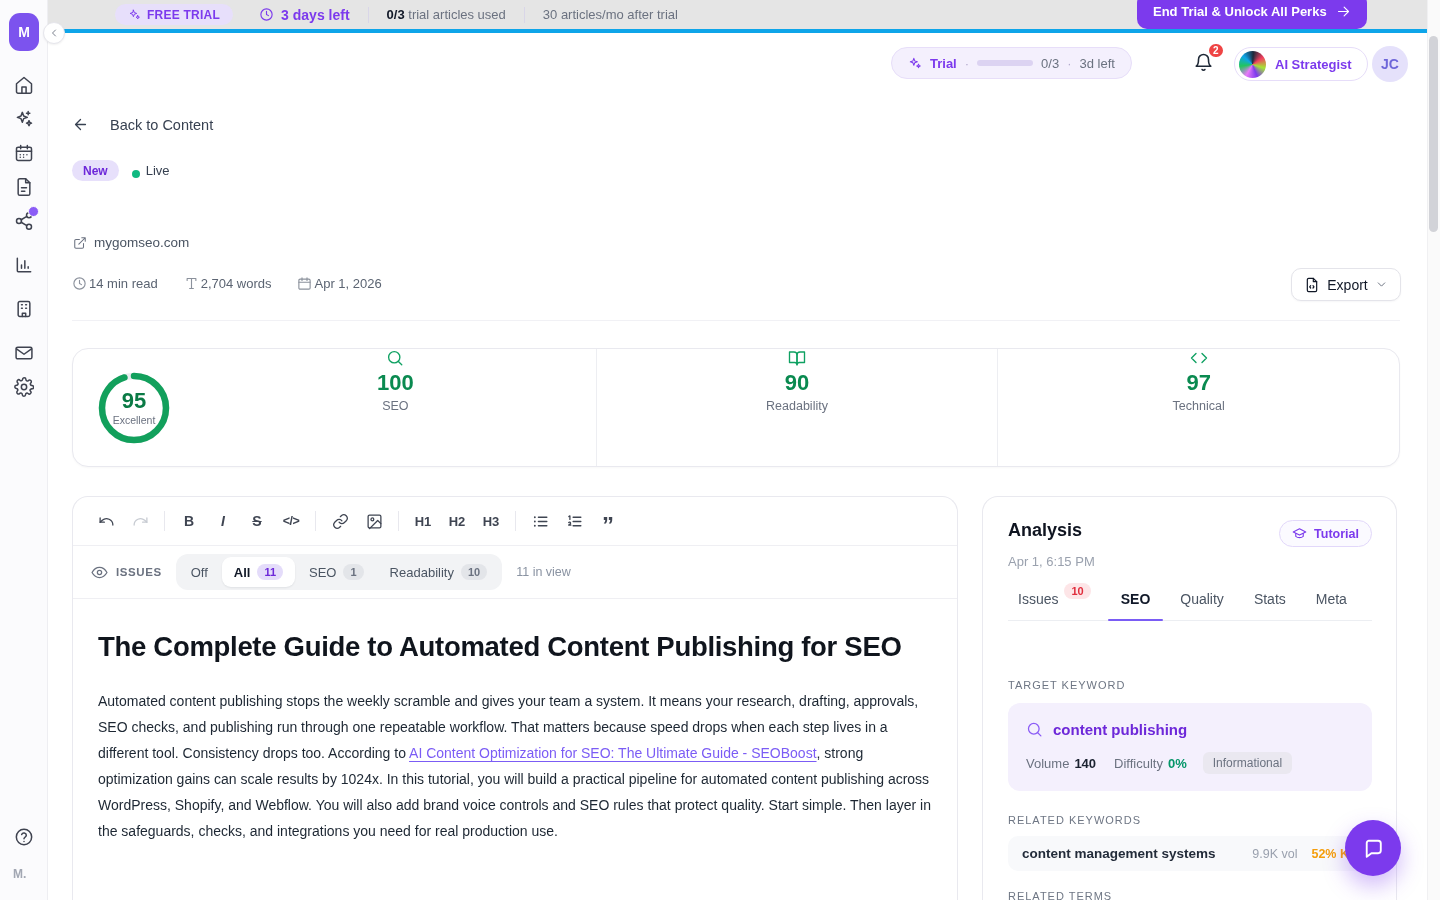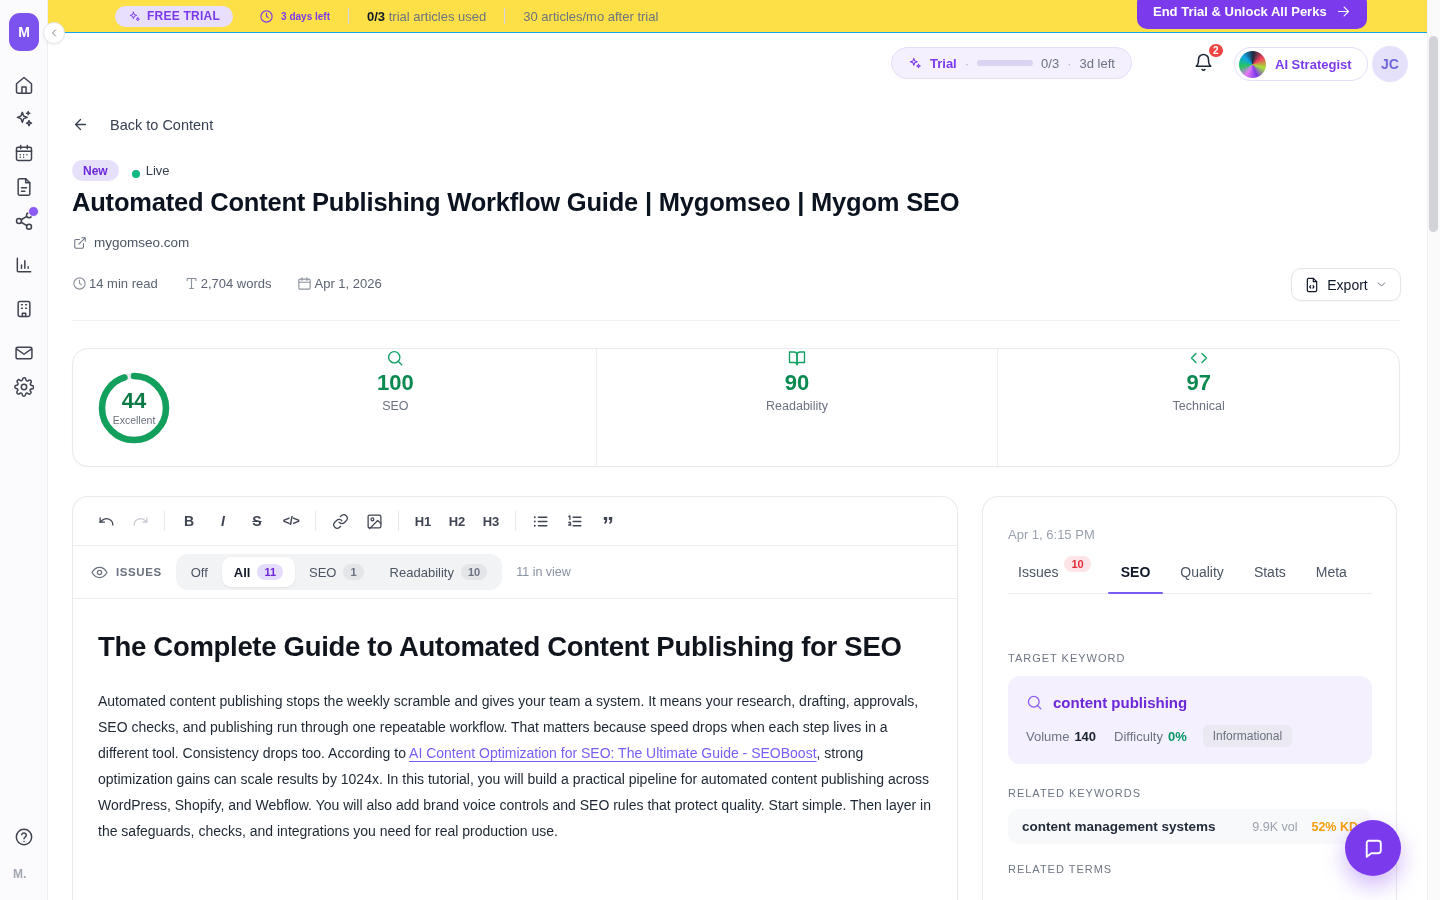--- a/index.html
+++ b/index.html
@@ -21,7 +21,7 @@
   .side-foot { position:absolute; left:13px; top:867px; font-size:12px; font-weight:700; color:#a2a7b3; }
 
   
-  .banner { position:absolute; left:48px; top:0; right:13px; height:33px; background:#fde047; border-bottom:1px solid #0ea5e9;
+  .banner { position:absolute; left:48px; top:0; right:13px; height:33px; background:#e5e5e5; border-bottom:4px solid #0ea5e9;
             display:flex; align-items:center; z-index:1; }
   .ft-badge { margin-left:67px; height:21px; display:flex; align-items:center; gap:6px; padding:0 13px; border-radius:999px;
               background:#e7dffb; color:#7c3aed; font-size:12px; font-weight:700; letter-spacing:.02em; }

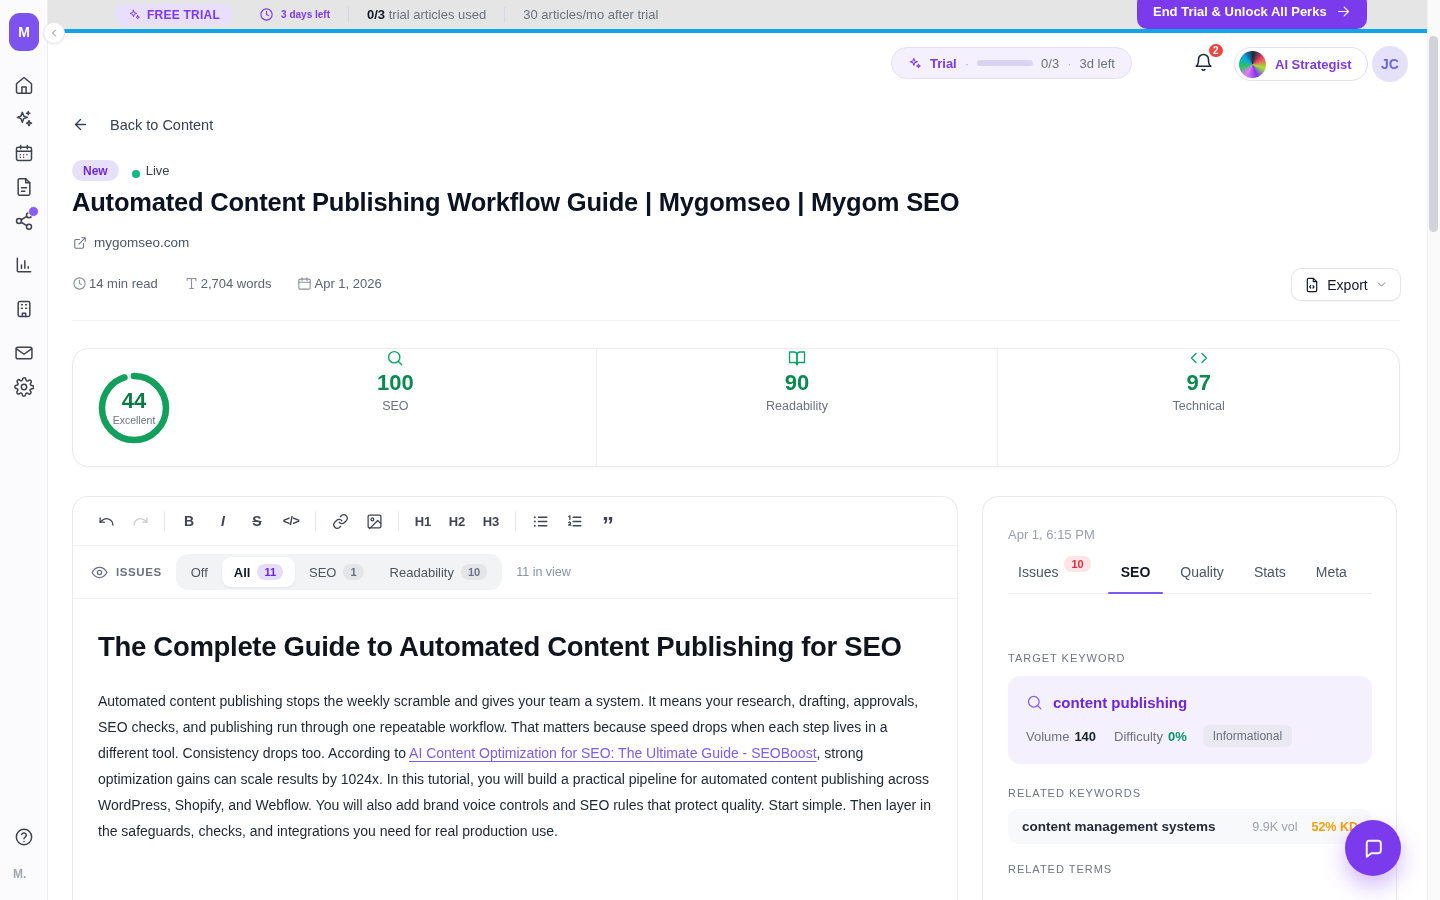--- a/index.html
+++ b/index.html
@@ -25,7 +25,7 @@
             display:flex; align-items:center; z-index:1; }
   .ft-badge { margin-left:67px; height:21px; display:flex; align-items:center; gap:6px; padding:0 13px; border-radius:999px;
               background:#e7dffb; color:#7c3aed; font-size:12px; font-weight:700; letter-spacing:.02em; }
-  .b-days { margin-left:26px; display:flex; align-items:center; gap:7px; color:#7c3aed; font-size:10px; font-weight:700; }
+  .b-days { margin-left:26px; display:flex; align-items:center; gap:7px; color:#7c3aed; font-size:14px; font-weight:700; }
   .b-sep { width:1px; height:16px; background:#d9d6e8; margin:0 18px; }
   .b-used { font-size:13px; color:#6b7280; }
   .b-used b { color:#111827; font-weight:700; }

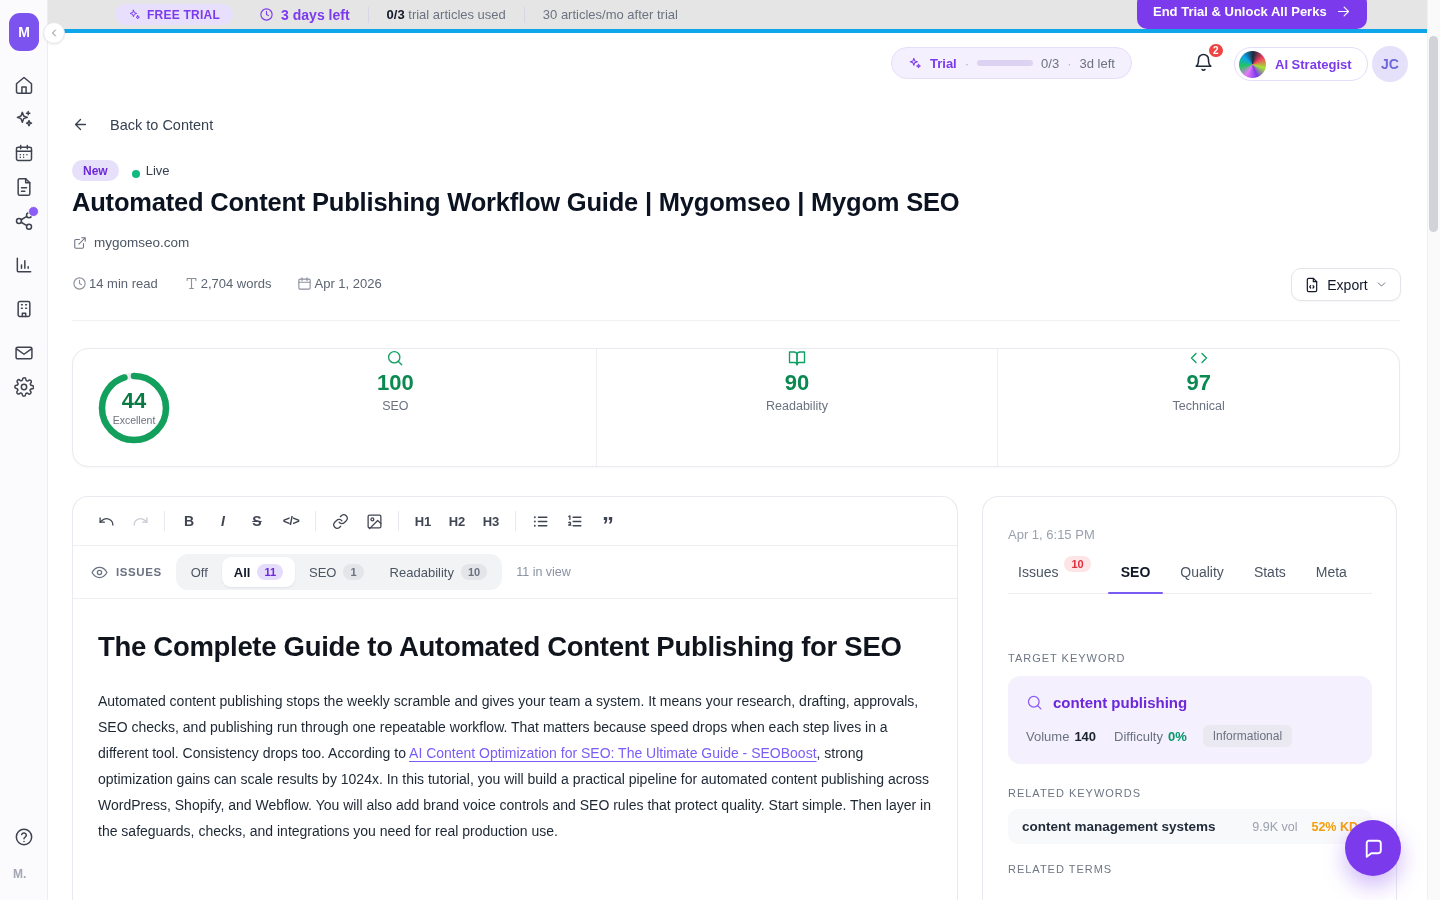--- a/index.html
+++ b/index.html
@@ -307,7 +307,6 @@
         <span>Live</span>
       </span>
   </div>
-  <h1 class="page-title">Automated Content Publishing Workflow Guide | Mygomseo | Mygom SEO</h1>
   <div class="domain">
     <svg class="ic exic" width="14" height="14" viewBox="0 0 24 24">
         <path d="M18 13v6a2 2 0 0 1-2 2H5a2 2 0 0 1-2-2V8a2 2 0 0 1 2-2h6"></path>

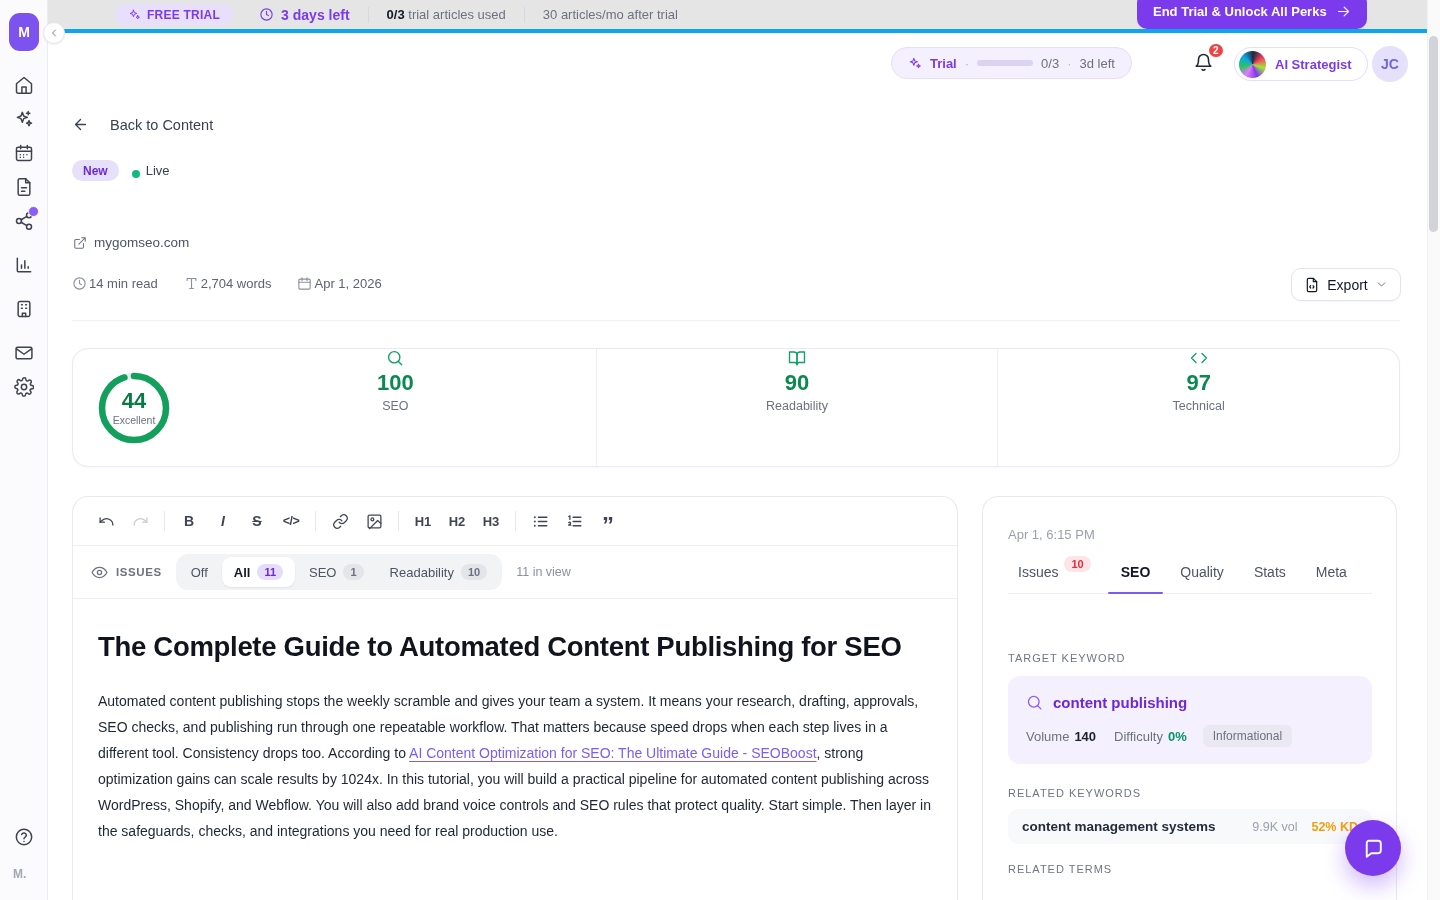--- a/index.html
+++ b/index.html
@@ -356,7 +356,7 @@
           <circle id="ring-arc" cx="37" cy="37" r="32" stroke="#12a05c" stroke-width="6.5" fill="none" stroke-linecap="round" transform="rotate(-90 37 37)" stroke-dasharray="191.00883333825942 201.06192982974676"></circle>
         </svg>
         <div class="ring-txt">
-          <div class="ring-val">44</div>
+          <div class="ring-val">95</div>
           <div class="ring-lab">Excellent</div>
         </div>
       </div>

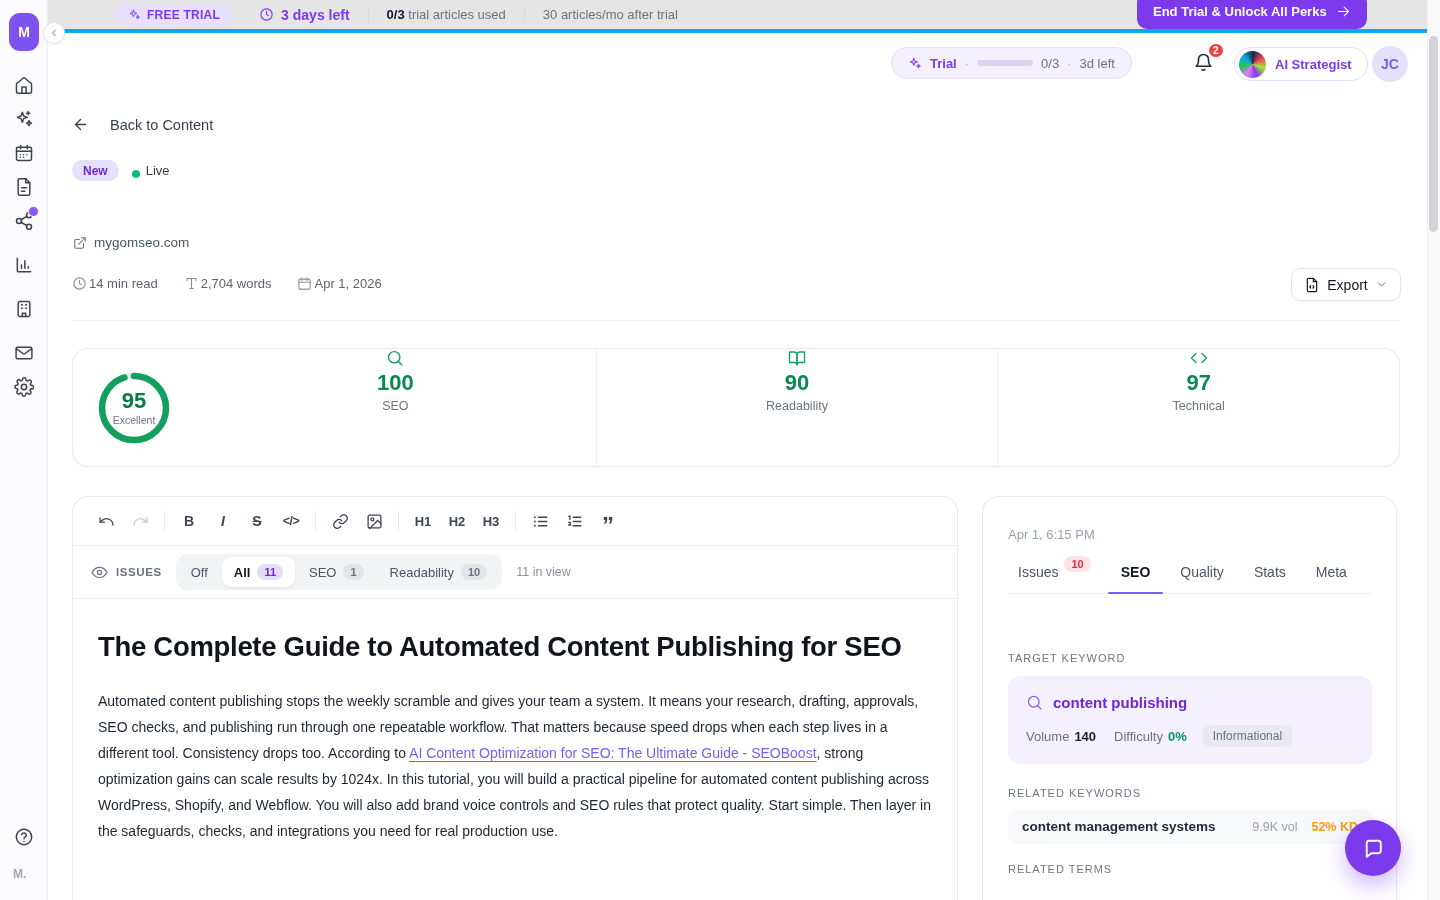--- a/index.html
+++ b/index.html
@@ -476,6 +476,16 @@
   </section>
 
   <aside class="panel">
+    <div class="panel-head">
+      <div class="panel-title">Analysis</div>
+      <button class="tutorial">
+        <svg class="ic" width="15" height="15" viewBox="0 0 24 24">
+            <path d="M22 9.5 12 4.5 2 9.5l10 5 10-5z"></path>
+            <path d="M6 12v4.5c3.2 2.8 8.8 2.8 12 0V12"></path>
+          </svg>
+        <span>Tutorial</span>
+      </button>
+    </div>
     <div class="stamp">Apr 1, 6:15 PM</div>
 
     <div class="tabs">

